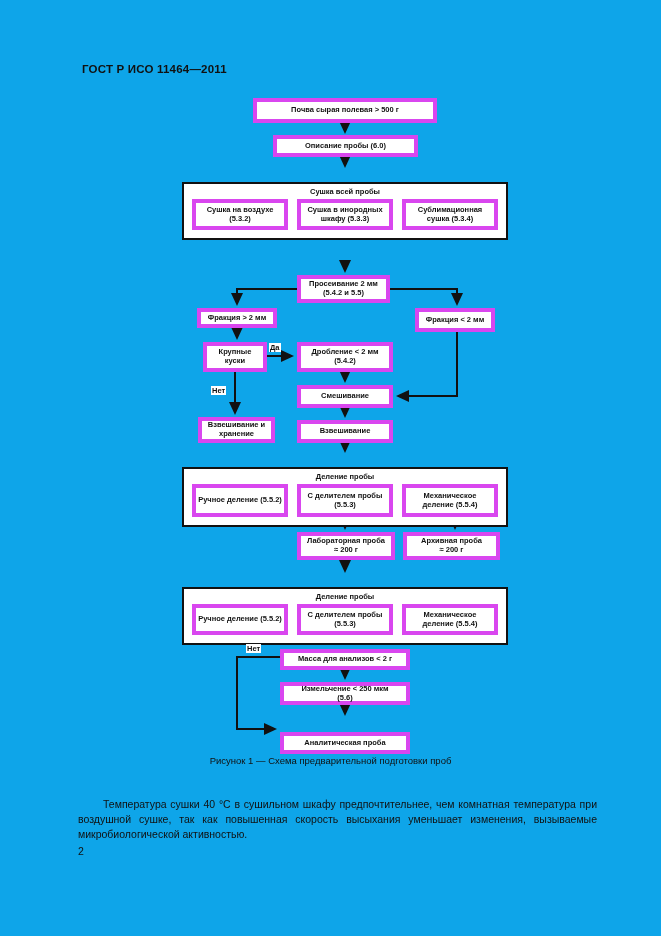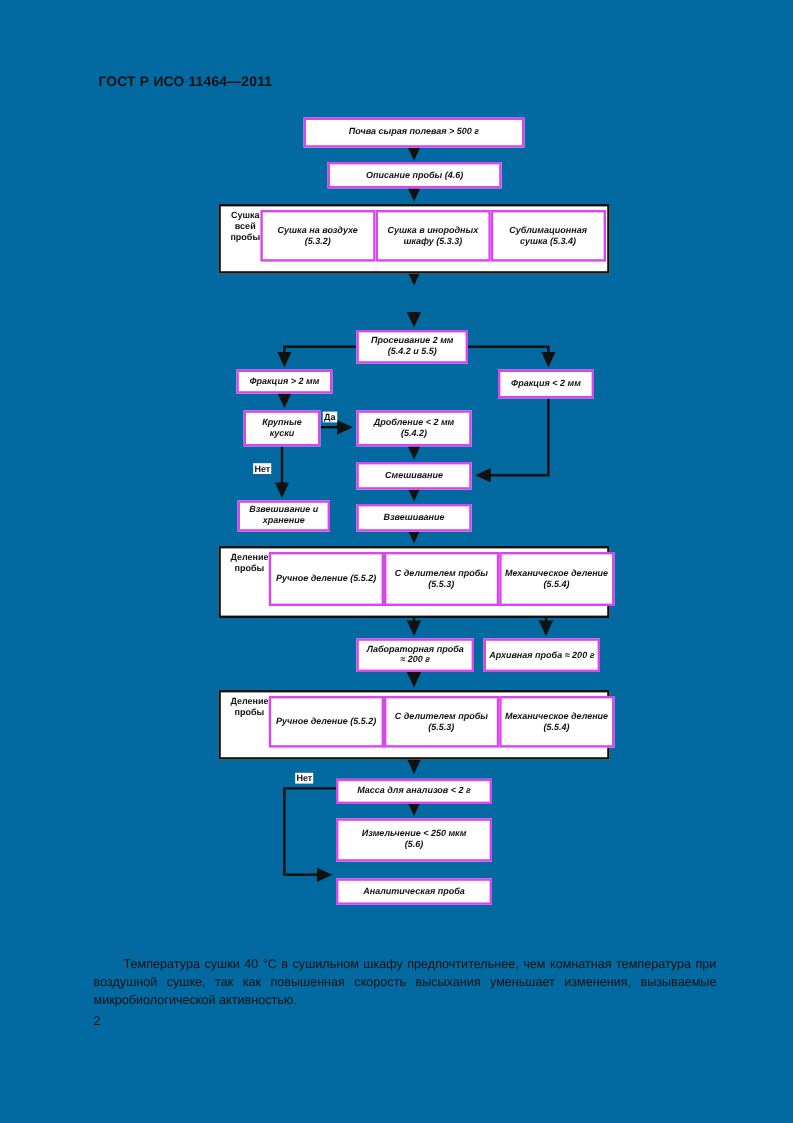--- a/index.html
+++ b/index.html
@@ -5,7 +5,7 @@
   html,body { margin:0; padding:0; background:#e8e8e8; }
   .sheet {
     position:relative; width:661px; height:936px; margin:0 auto;
-    background:#0369a1; overflow:hidden;
+    background:#0ea5e9; overflow:hidden;
     font-family:"Liberation Sans","DejaVu Sans",sans-serif; color:#111;
   }
   .doc-header {

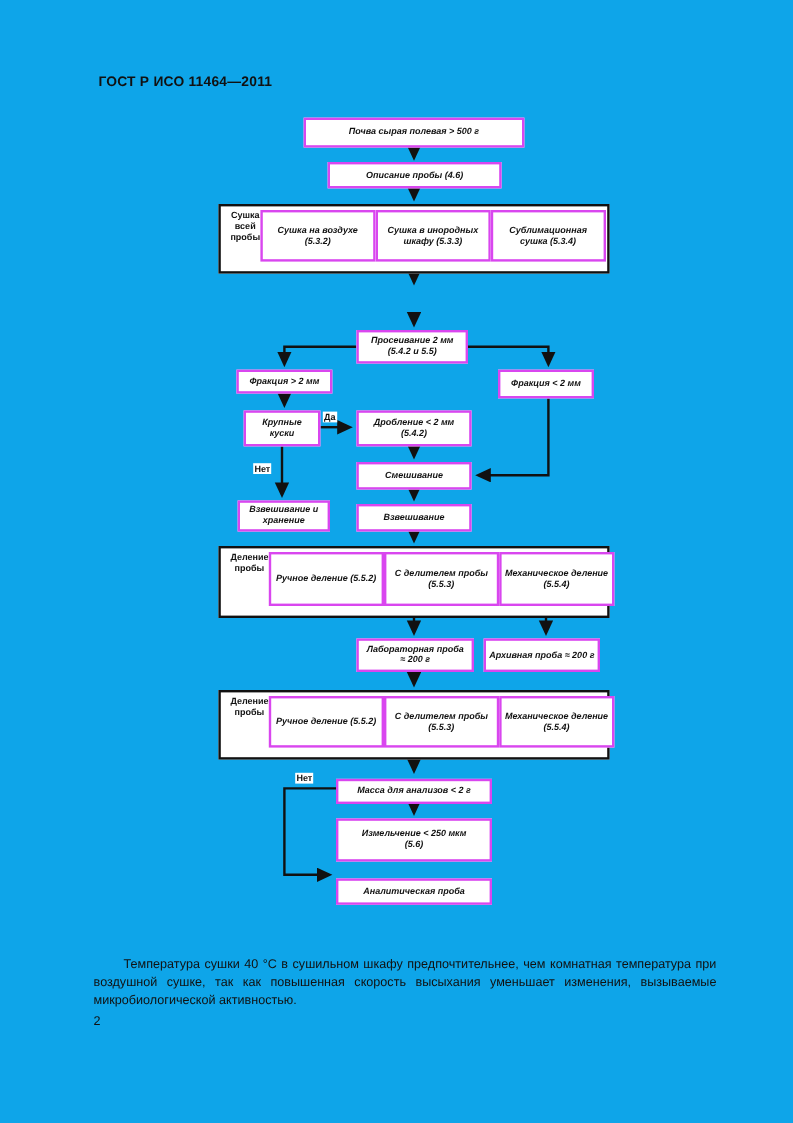--- a/index.html
+++ b/index.html
@@ -15,10 +15,9 @@
   .flowchart-svg { position:absolute; left:0; top:0; width:661px; height:936px; }
   .box {
     position:absolute; box-sizing:border-box; background:#fff;
-    border:2px solid #d946ef; display:flex; align-items:center; justify-content:center;
+    border:4px solid #d946ef; display:flex; align-items:center; justify-content:center;
     text-align:center; font-weight:bold; font-size:7.5px; line-height:1.18;
     padding:1px 2px;
-    font-style:italic;
   }
   .group {
     position:absolute; box-sizing:border-box; background:#fff;

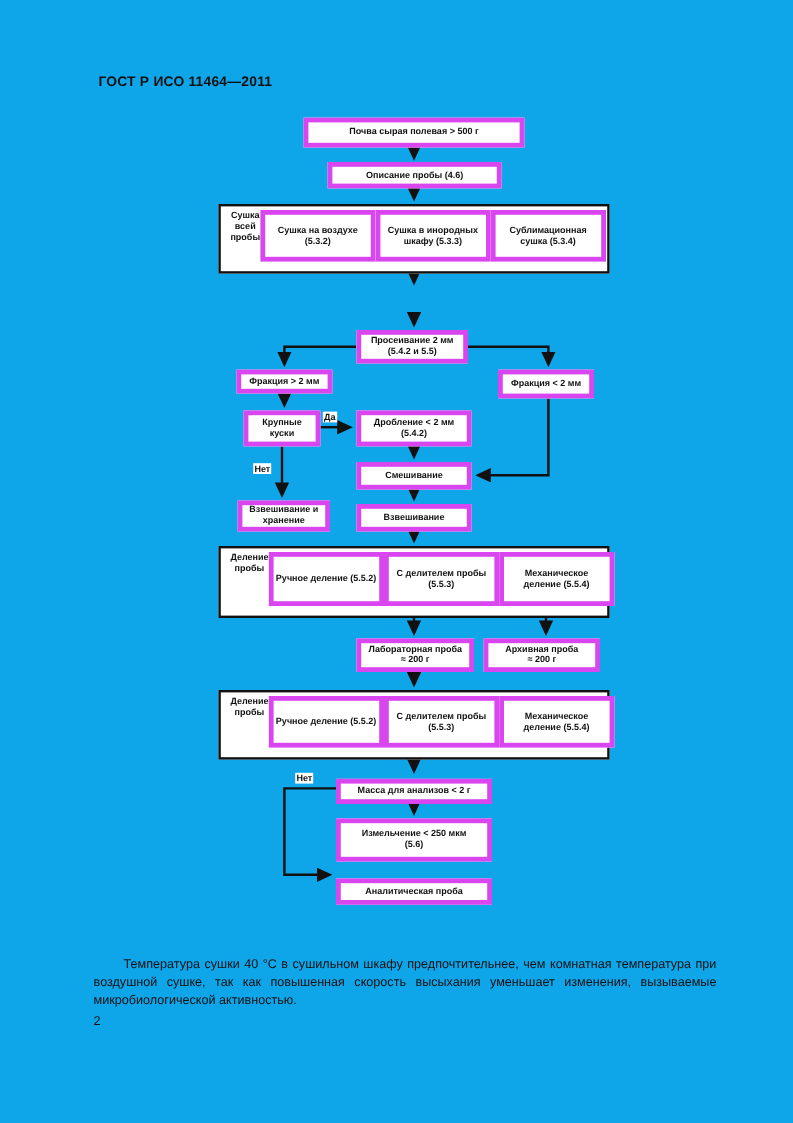--- a/index.html
+++ b/index.html
@@ -81,7 +81,7 @@
 
   <div class="box" style="left:253px;top:98px;width:184px;height:25px">Почва сырая полевая &gt; 500 г</div>
 
-  <div class="box" style="left:273px;top:135px;width:145px;height:22px">Описание пробы (4.6)</div>
+  <div class="box" style="left:273px;top:135px;width:145px;height:22px">Описание пробы (6.0)</div>
 
   <div class="group" style="left:182px;top:170px;width:326px;height:58px">
     <div class="group-title">Сушка всей пробы</div>

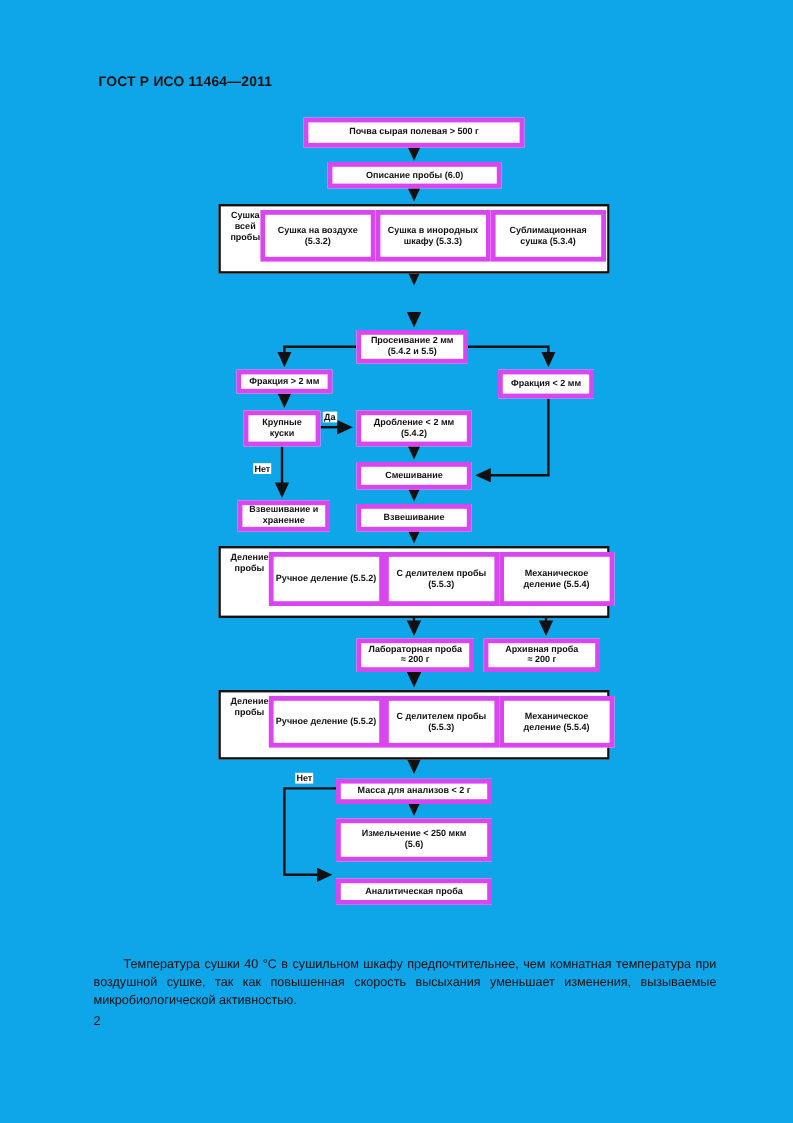--- a/index.html
+++ b/index.html
@@ -21,8 +21,9 @@
   }
   .group {
     position:absolute; box-sizing:border-box; background:#fff;
-    border:2px solid #111; display:flex; flex-direction:row;
+    border:2px solid #111; display:flex; flex-direction:column;
     padding:3px 8px 8px 8px;
+    margin-top:12px;
   }
   .group-title {
     text-align:center; font-weight:bold; font-size:7.5px; margin-bottom:3px;

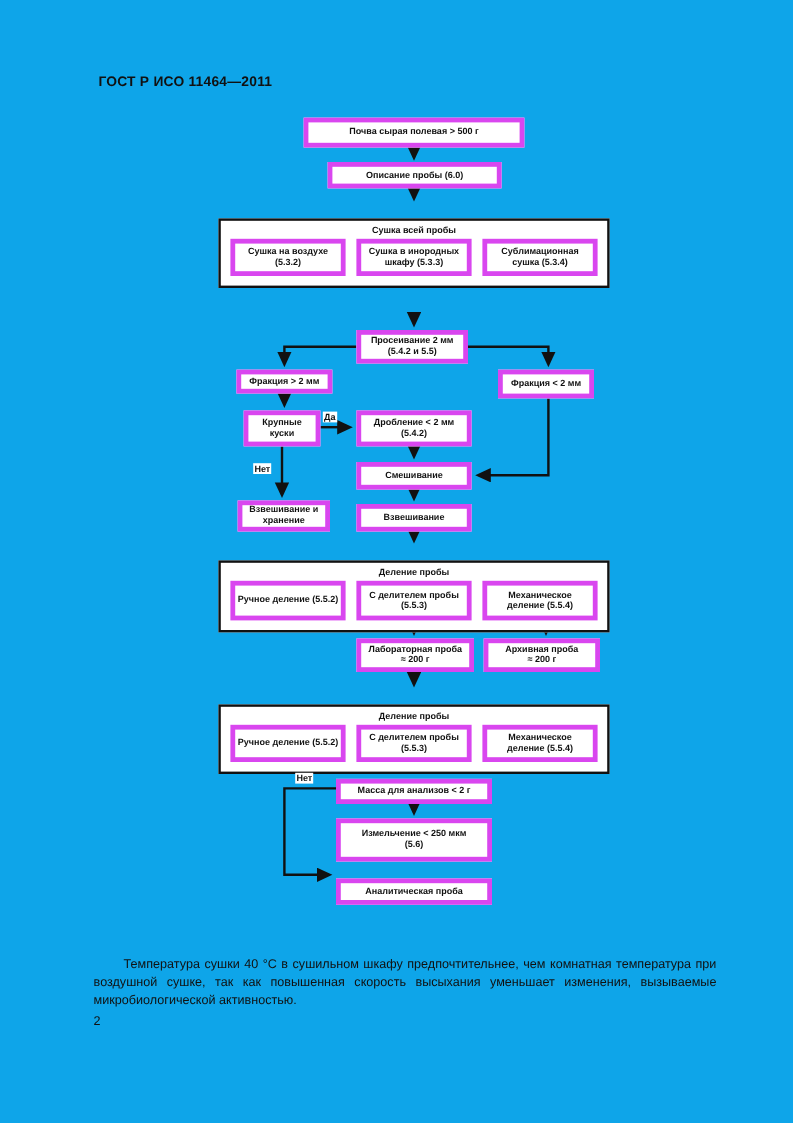--- a/index.html
+++ b/index.html
@@ -134,7 +134,7 @@
 
   <div class="box" style="left:280px;top:649px;width:130px;height:21px">Масса для анализов &lt; 2 г</div>
 
-  <div class="box" style="left:280px;top:682px;width:130px;height:36px;padding:1px 14px">Измельчение &lt; 250 мкм (5.6)</div>
+  <div class="box" style="left:280px;top:682px;width:130px;height:23px;padding:1px 14px">Измельчение &lt; 250 мкм (5.6)</div>
 
   <div class="box" style="left:280px;top:732px;width:130px;height:22px">Аналитическая проба</div>
 

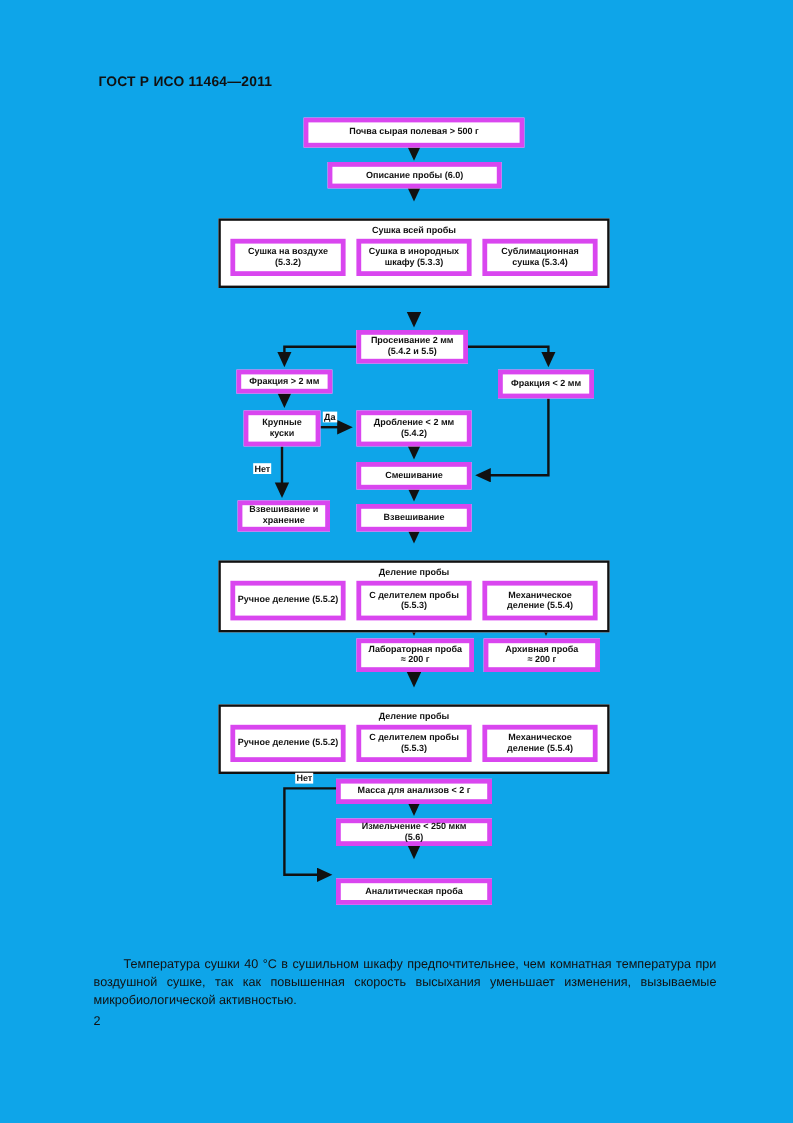--- a/index.html
+++ b/index.html
@@ -142,6 +142,7 @@
   <div class="edge-label" style="left:211px;top:386px">Нет</div>
   <div class="edge-label" style="left:246px;top:644px">Нет</div>
 
+  <div class="caption">Рисунок 1 — Схема предварительной подготовки проб</div>
 
   <div class="body-text">Температура сушки 40 °С в сушильном шкафу предпочтительнее, чем комнатная температура при воздушной сушке, так как повышенная скорость высыхания уменьшает изменения, вызываемые микробиологической активностью.</div>
 

